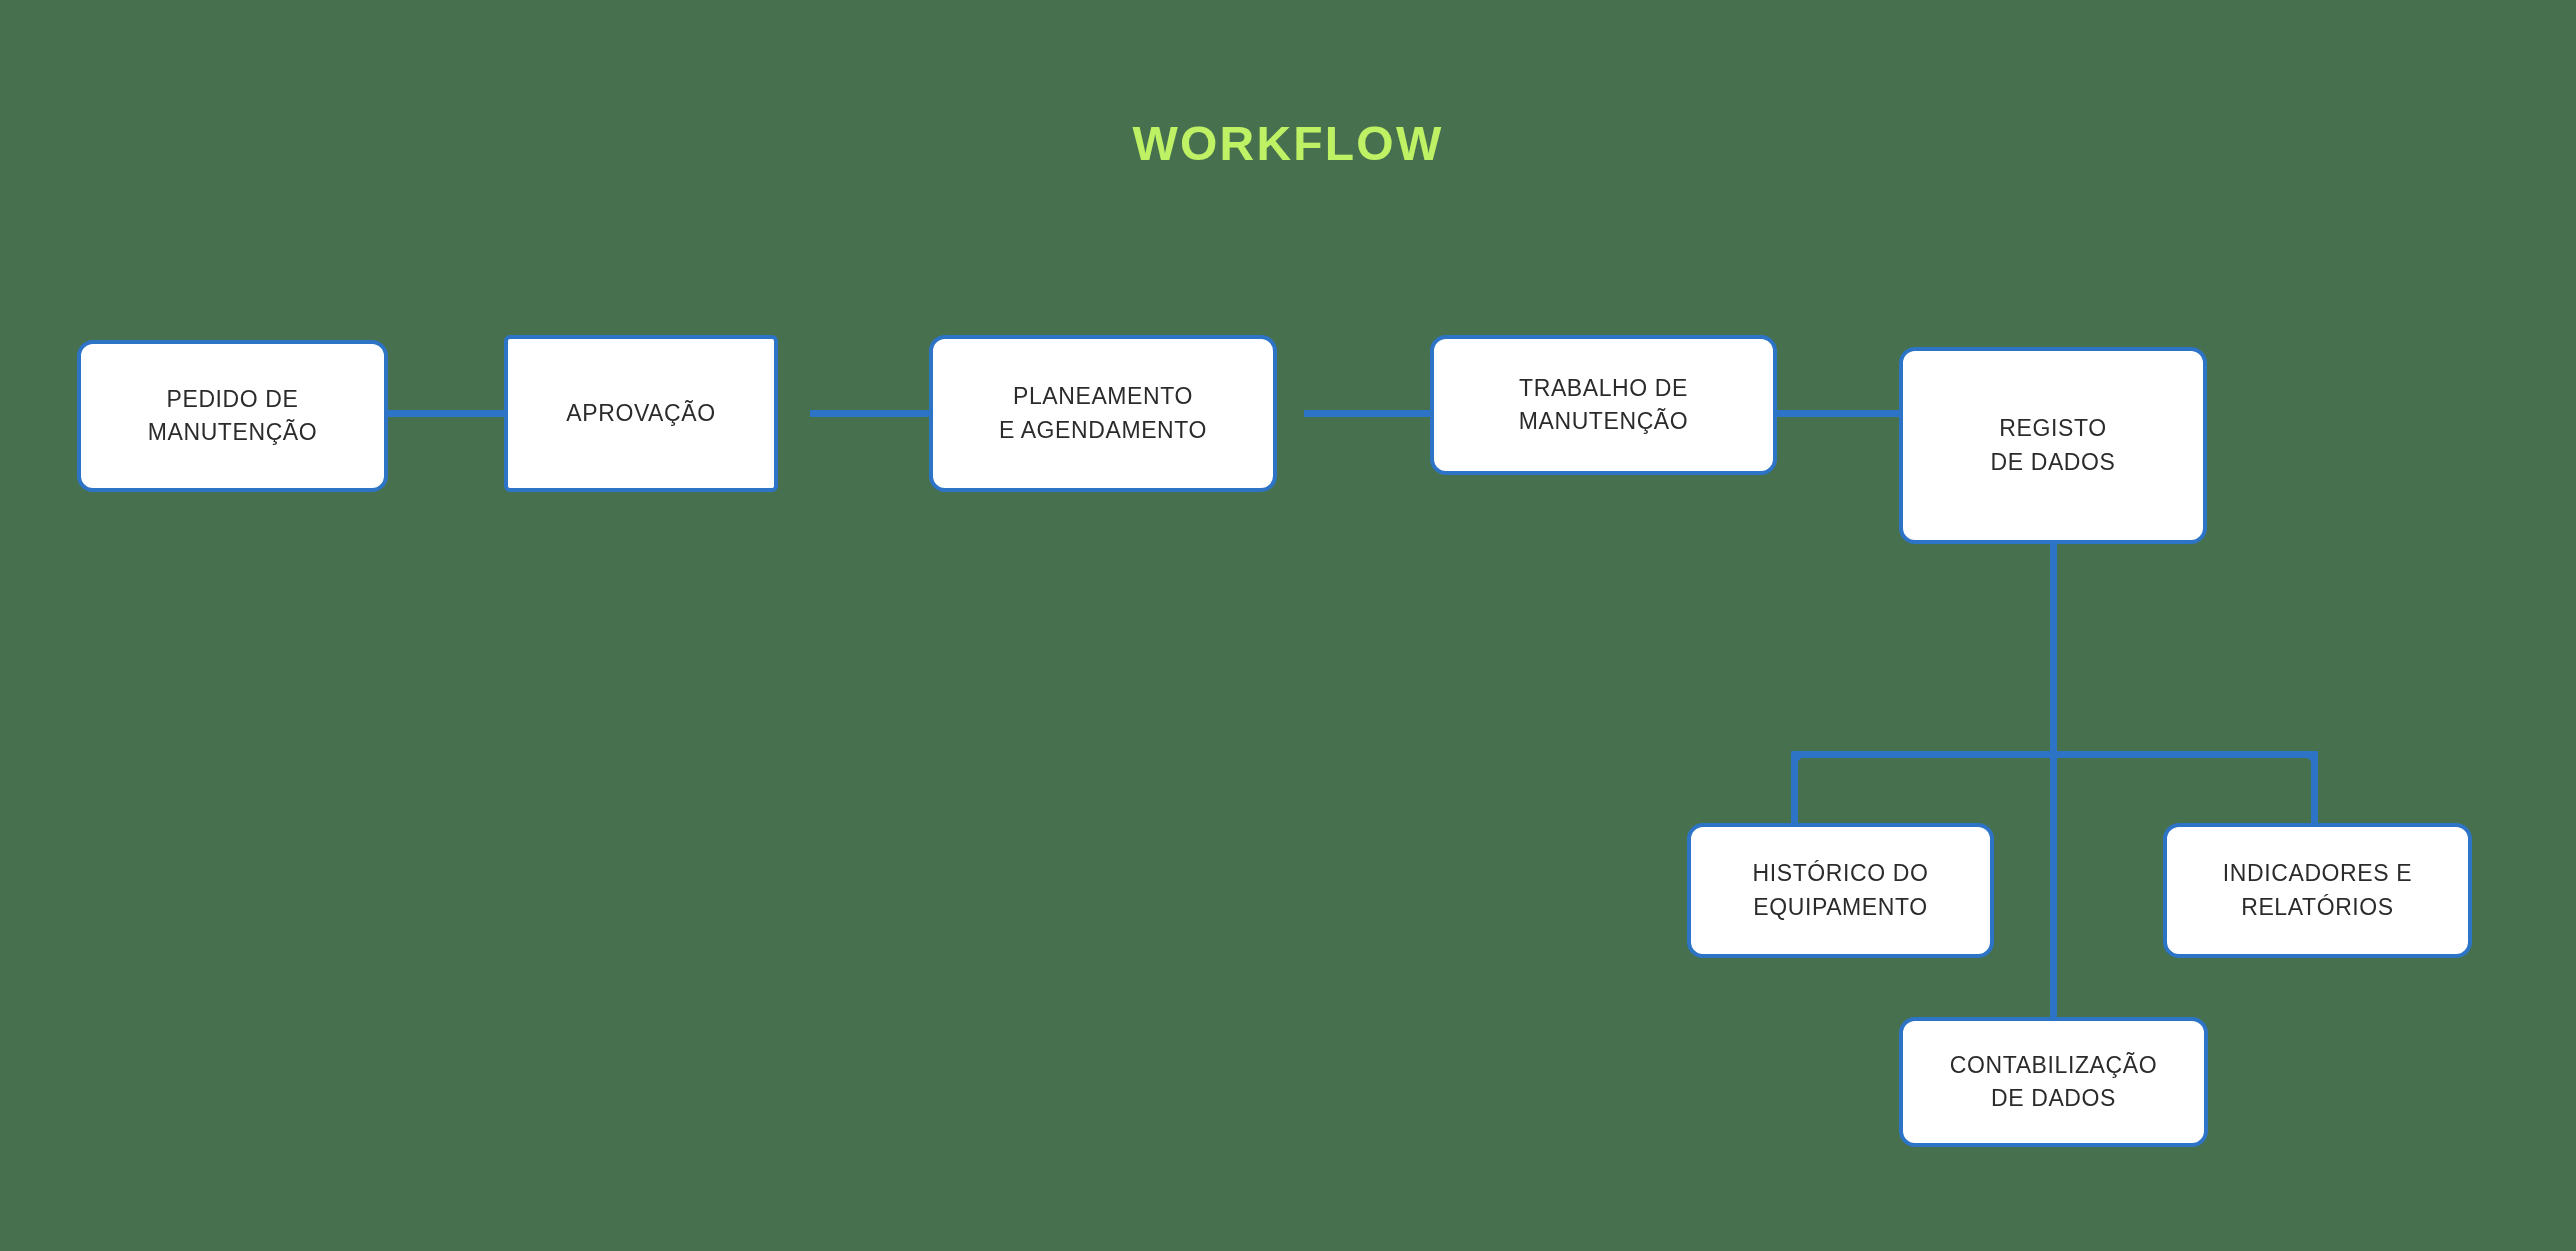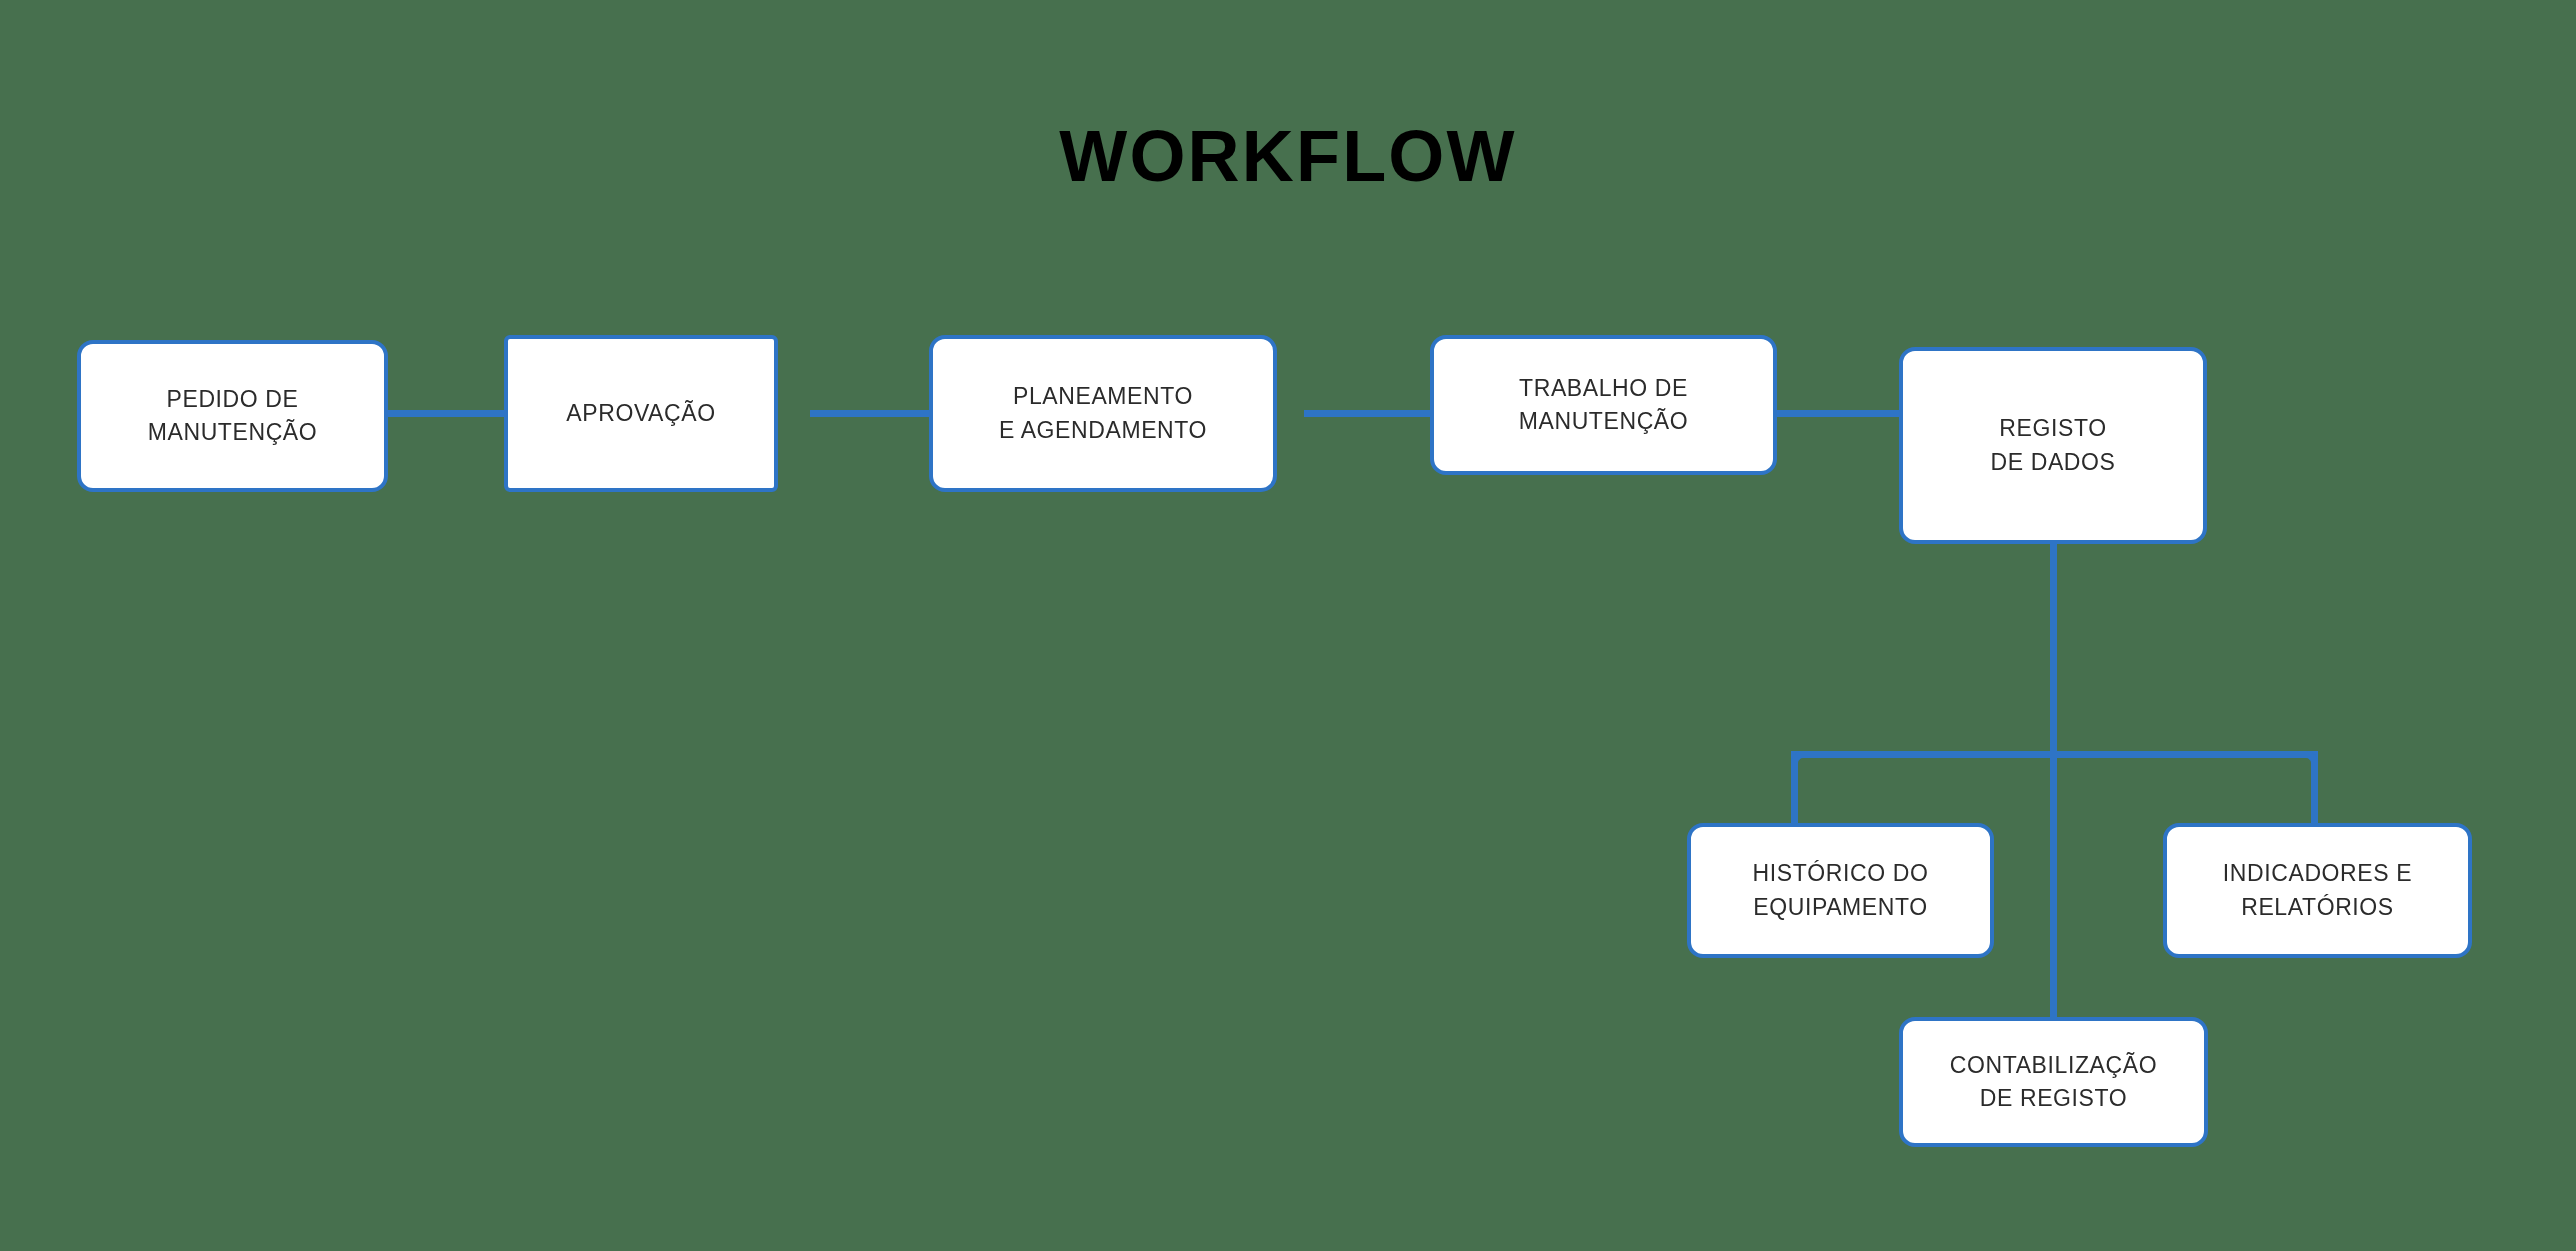--- a/index.html
+++ b/index.html
@@ -26,10 +26,10 @@
     top: 120px;
     width: 2576px;
     text-align: center;
-    font-size: 72px;
+    font-size: 48px;
     font-weight: bold;
     letter-spacing: 2.2px;
-    color: #000000;
+    color: #bef264;
     line-height: 1.0;
     white-space: nowrap;
   }

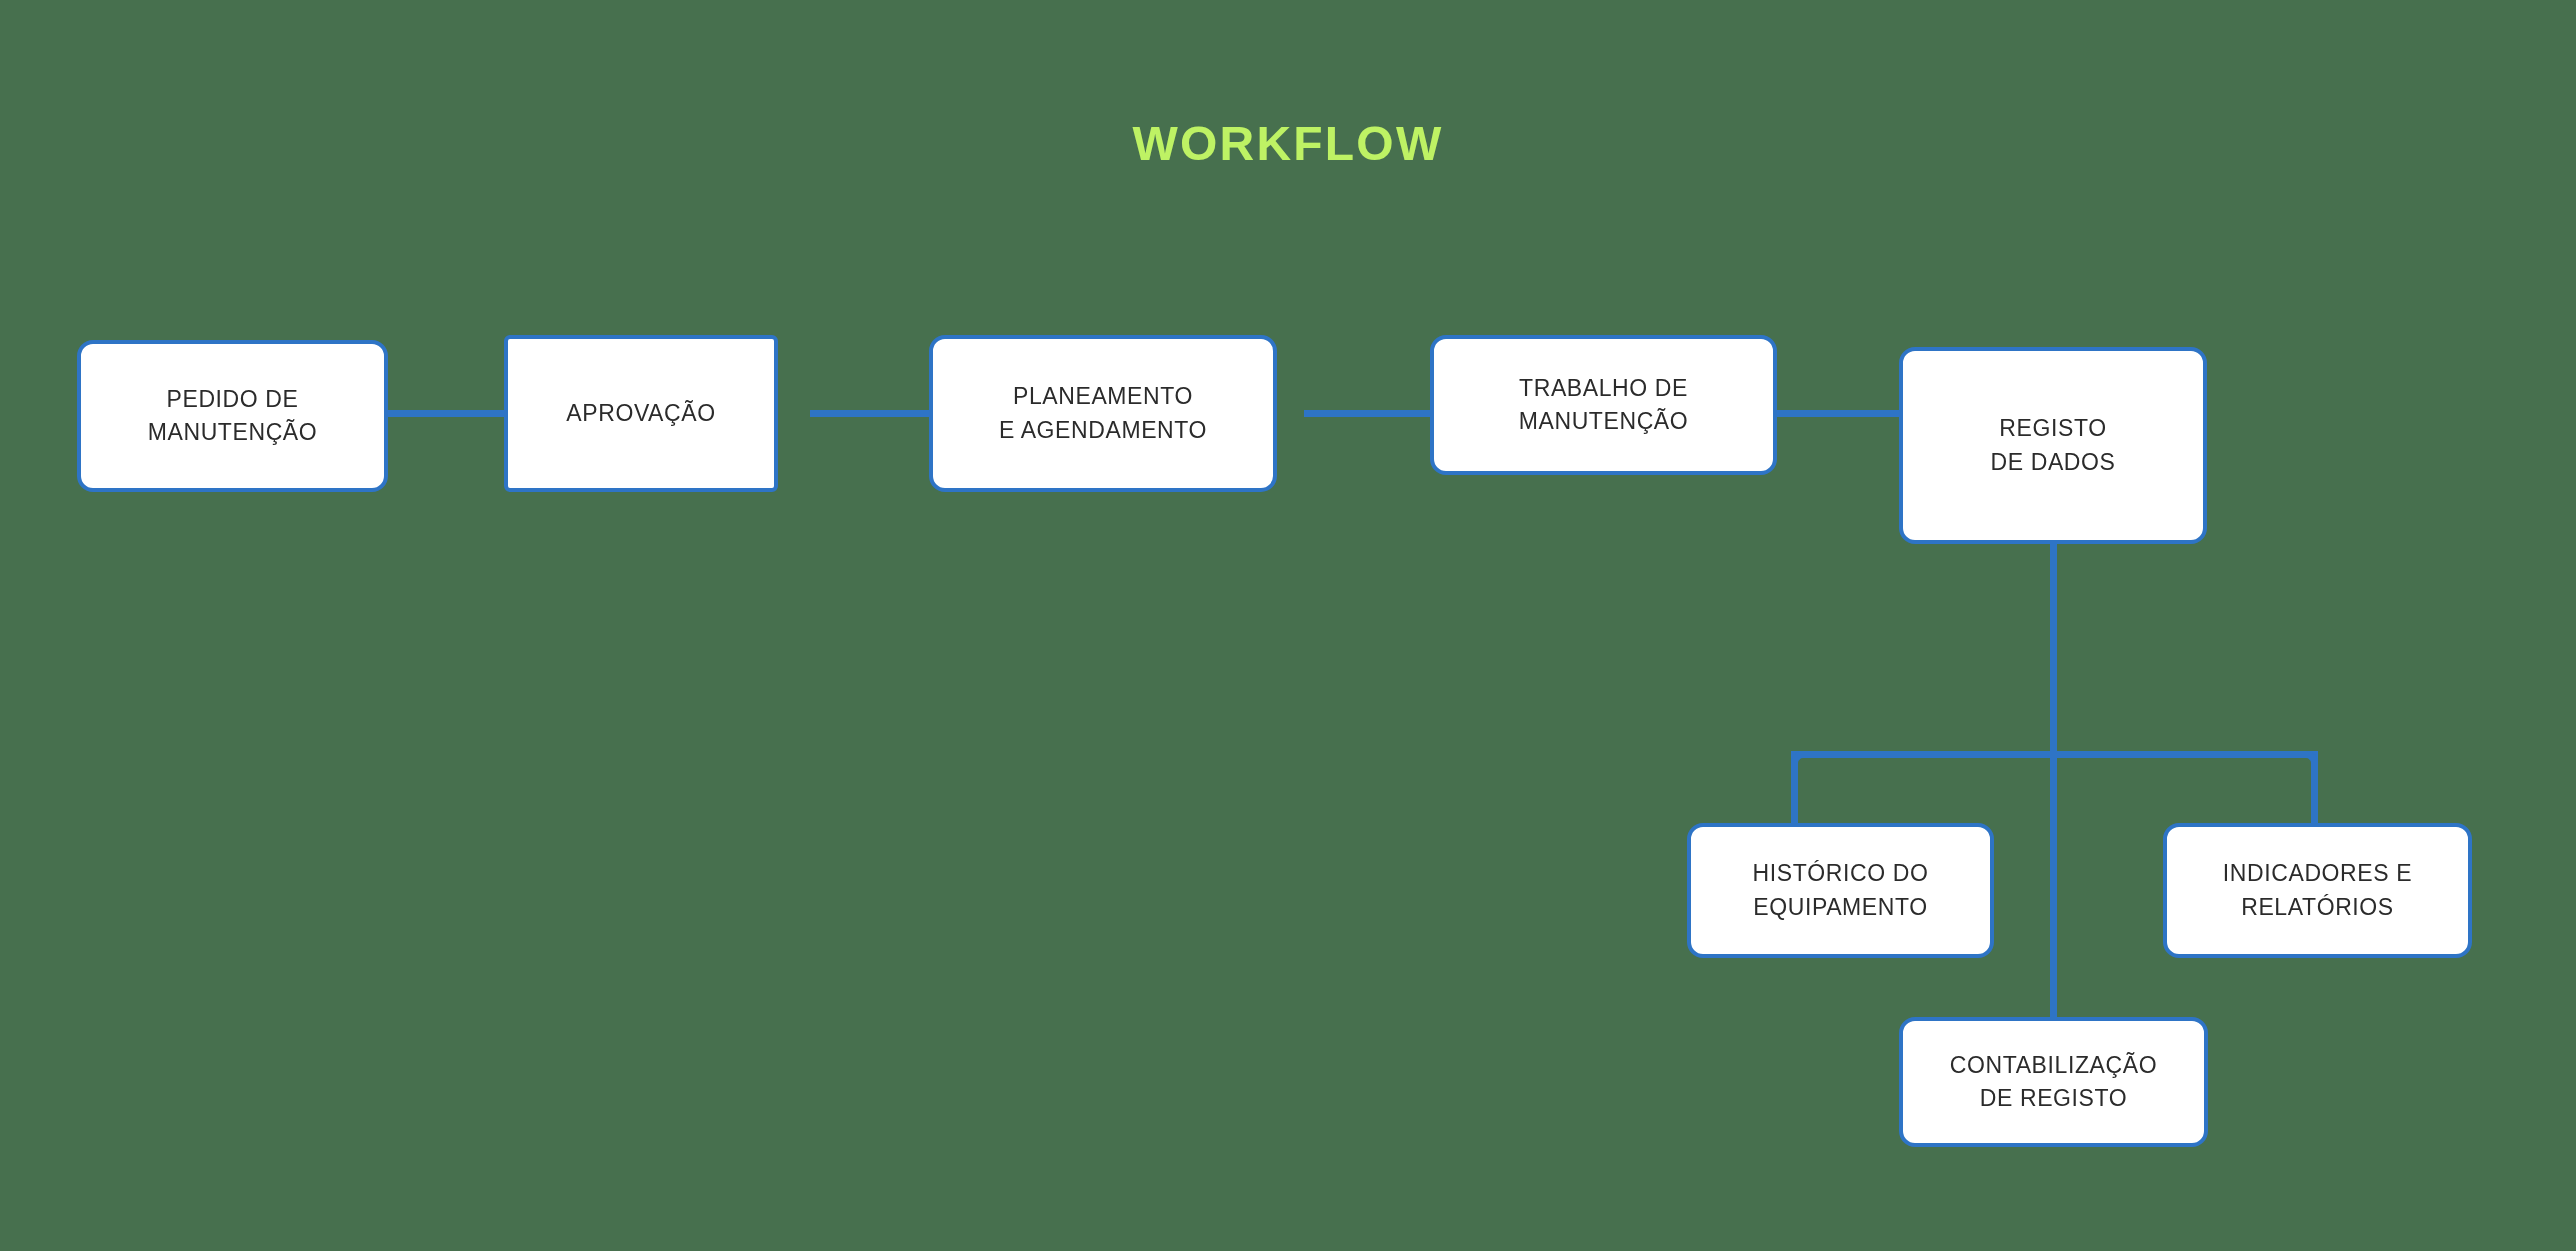--- a/index.html
+++ b/index.html
@@ -165,7 +165,7 @@
 
   <div class="node" id="node-contabilizacao">
     <span class="node-label">CONTABILIZAÇÃO
-DE REGISTO</span>
+DE DADOS</span>
   </div>
 
 </div>

